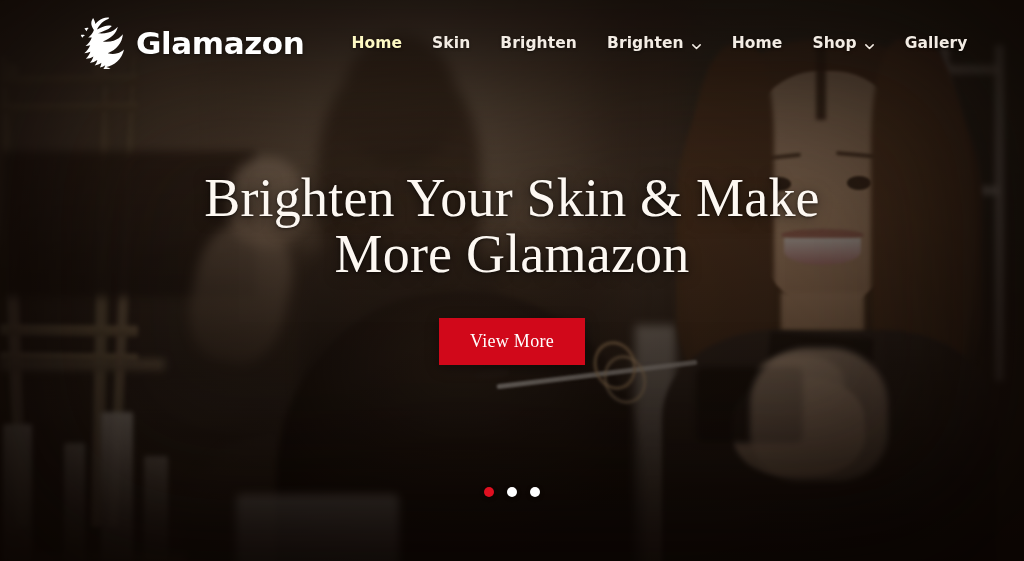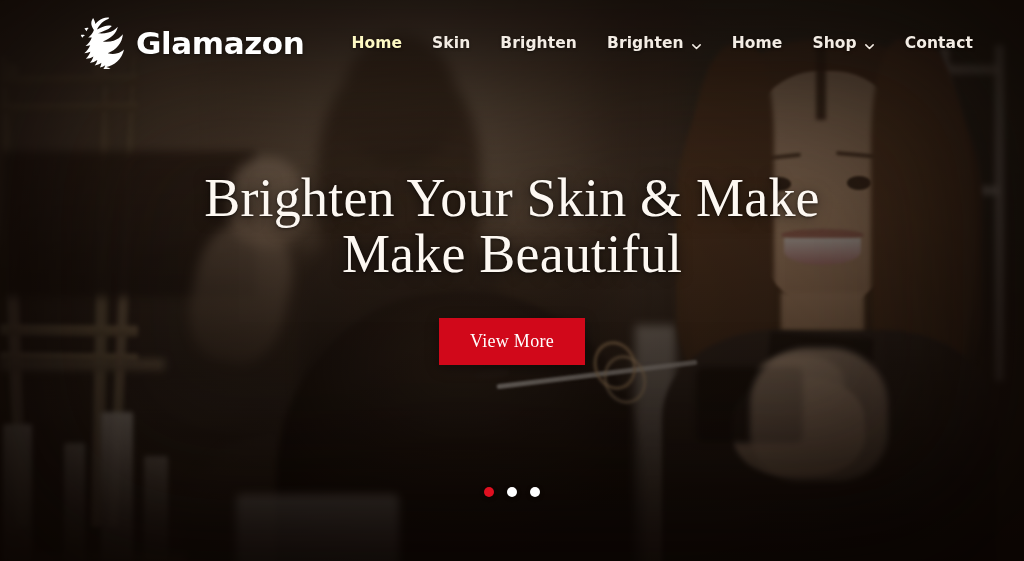--- a/index.html
+++ b/index.html
@@ -568,7 +568,7 @@
       </div>
 
       <div class="nav-item">
-        <span>Contact</span>
+        <span>Gallery</span>
       </div>
 
     </nav>

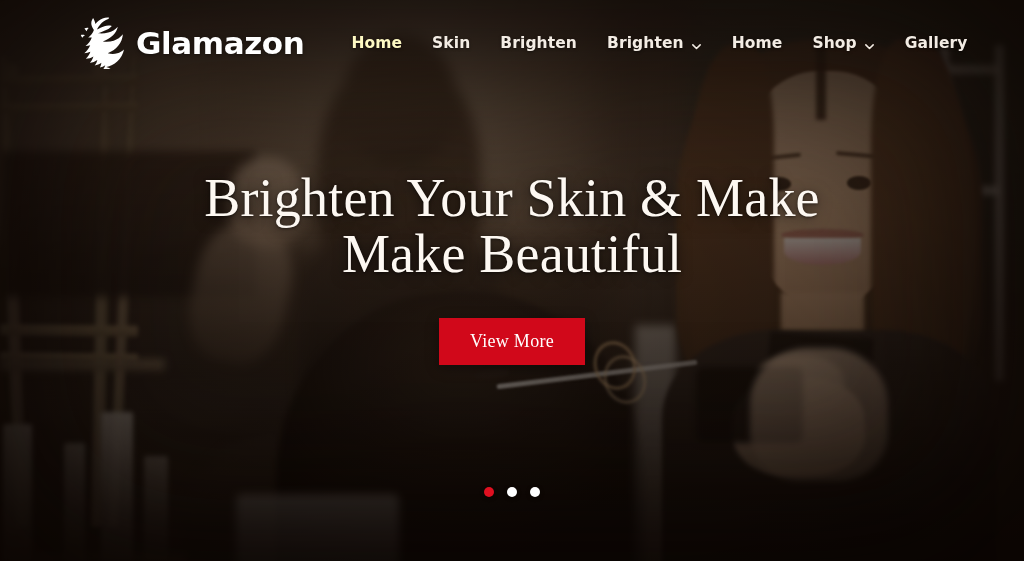--- a/index.html
+++ b/index.html
@@ -577,7 +577,7 @@
   <div class="hero">
     <h1 class="hero-title">
       <span>Brighten Your Skin &amp; Make</span><br>
-      <span>Make Beautiful</span>
+      <span>More Glamazon</span>
     </h1>
     <button class="hero-btn">View More</button>
   </div>

